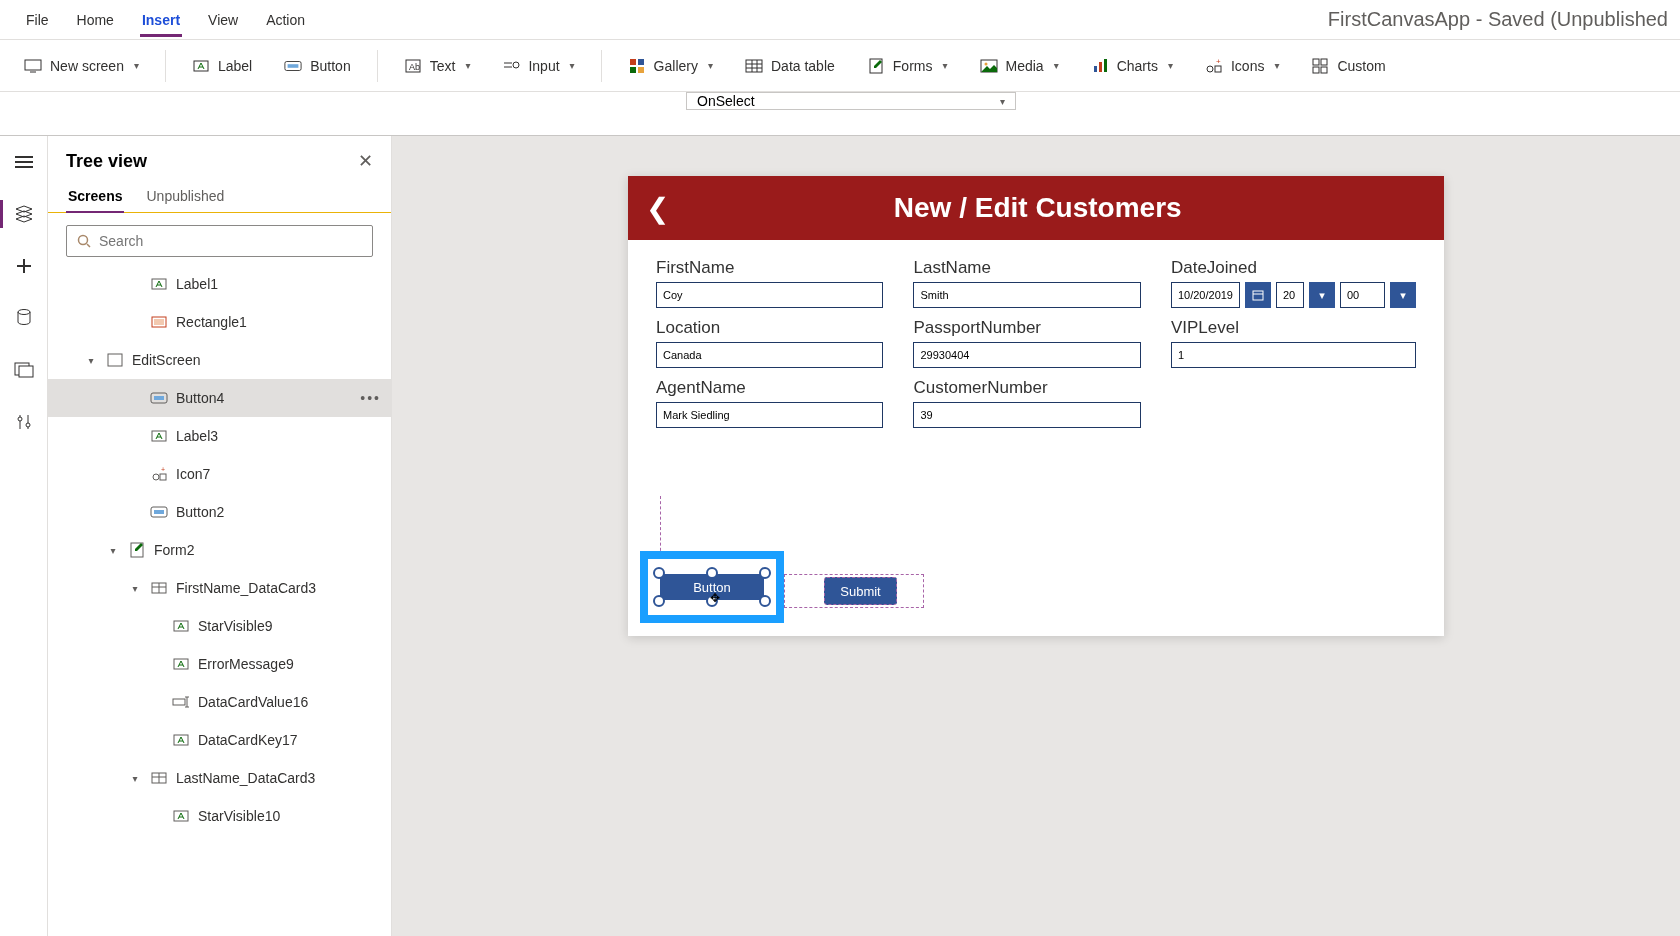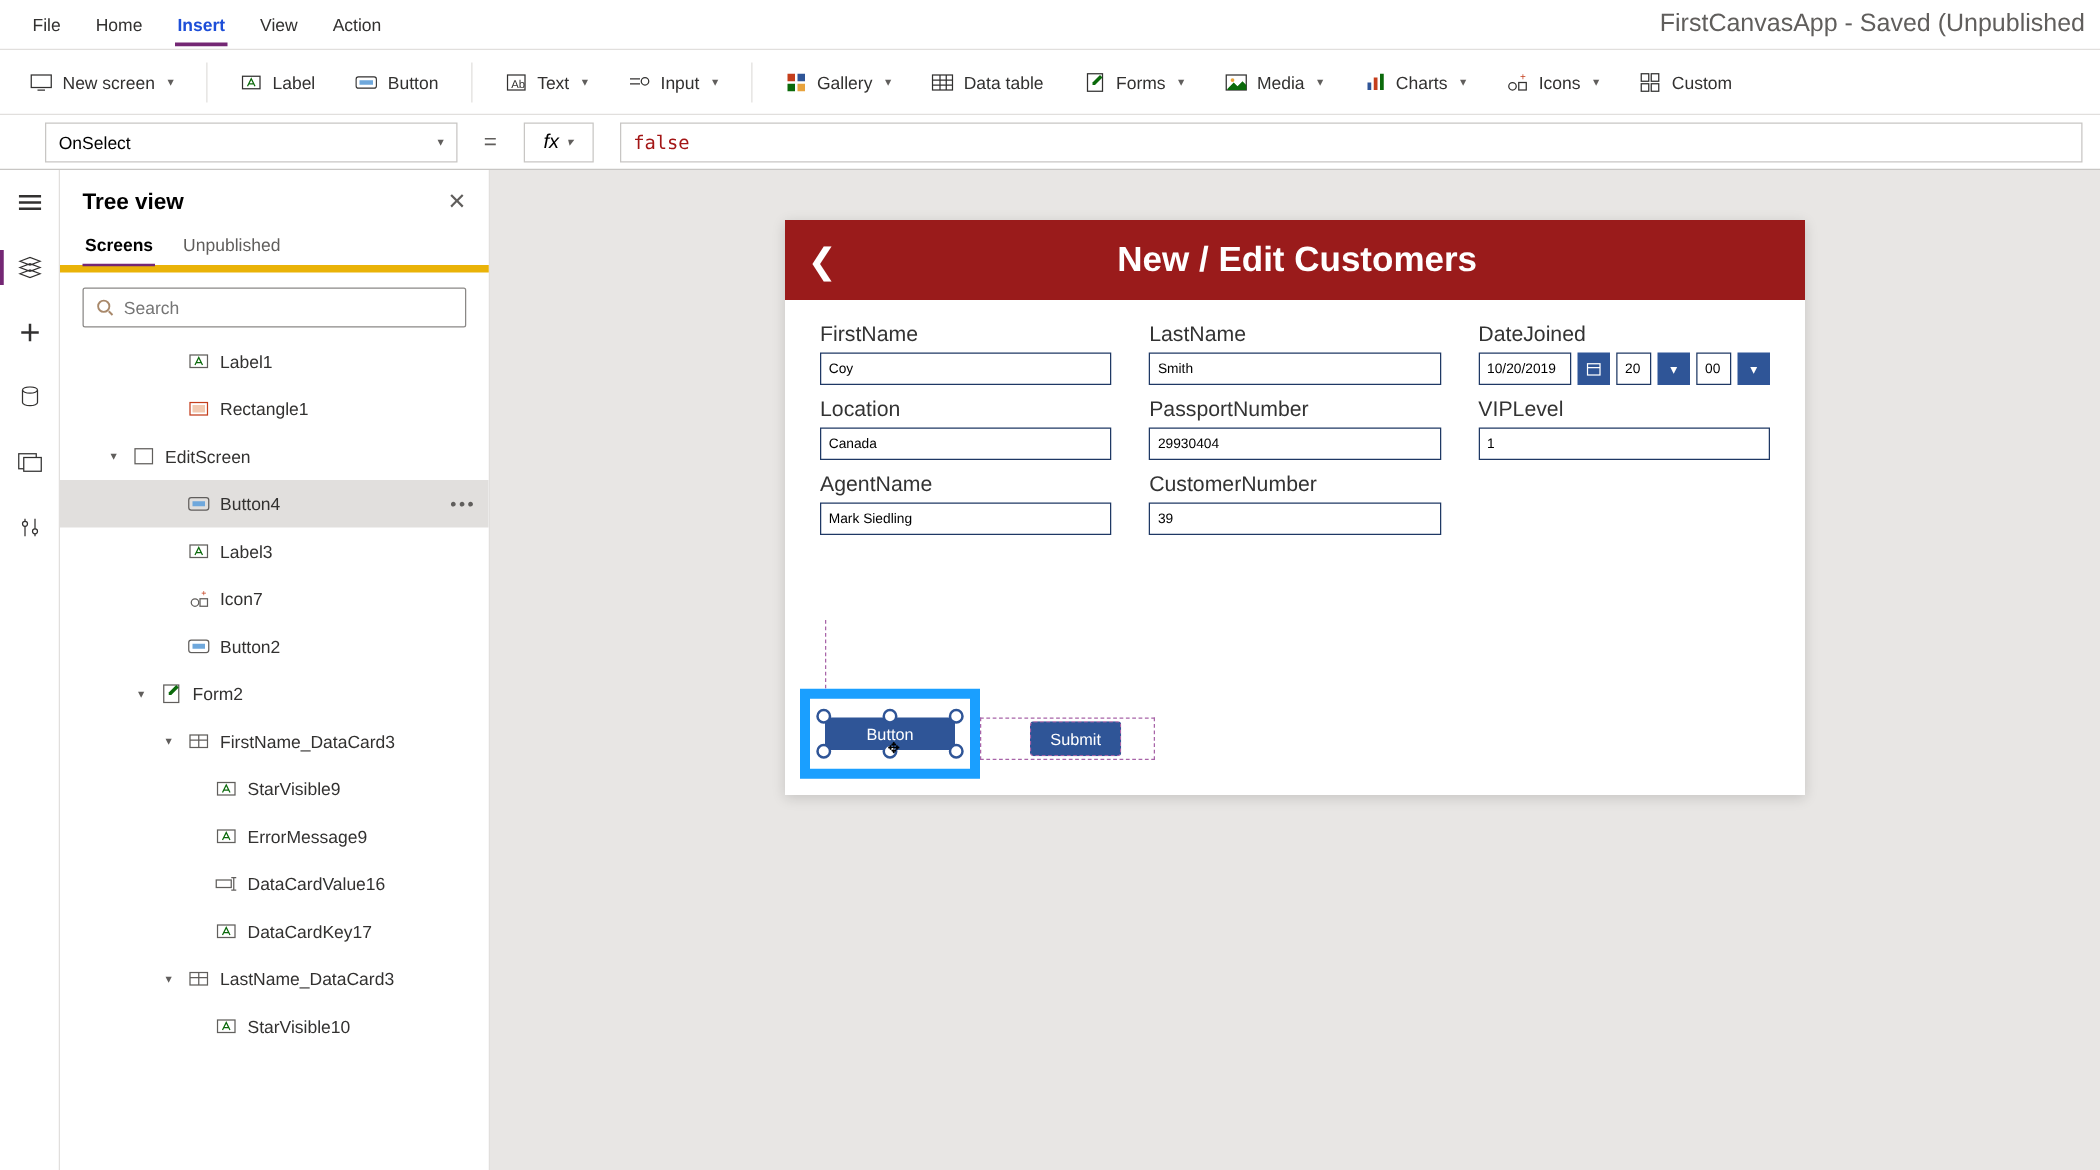--- a/index.html
+++ b/index.html
@@ -20,7 +20,7 @@
 .ricon { width:18px; height:18px; display:inline-flex; align-items:center; justify-content:center; }
 
 
-.formulabar { height: 44px; background: #fff; display: flex; align-items: center; padding: 0 14px 0 36px; border-bottom: 1px solid #c8c6c4; gap: 21px; }
+.formulabar { height: 44px; background: #fff; display: flex; align-items: center; padding: 0 14px 0 36px; border-bottom: 1px solid #c8c6c4; gap: 32px; flex-direction: column; }
 .prop-select { width: 330px; height: 32px; border: 1px solid #c8c6c4; padding: 0 10px; font-size: 14px; display:flex; align-items:center; justify-content:space-between; background:#fff; }
 .eq { font-size: 18px; color:#605e5c; }
 .fx-box { width: 56px; height:32px; border:1px solid #c8c6c4; display:flex; align-items:center; justify-content:center; gap:4px; font-style:italic; font-family:serif; font-size:16px; }

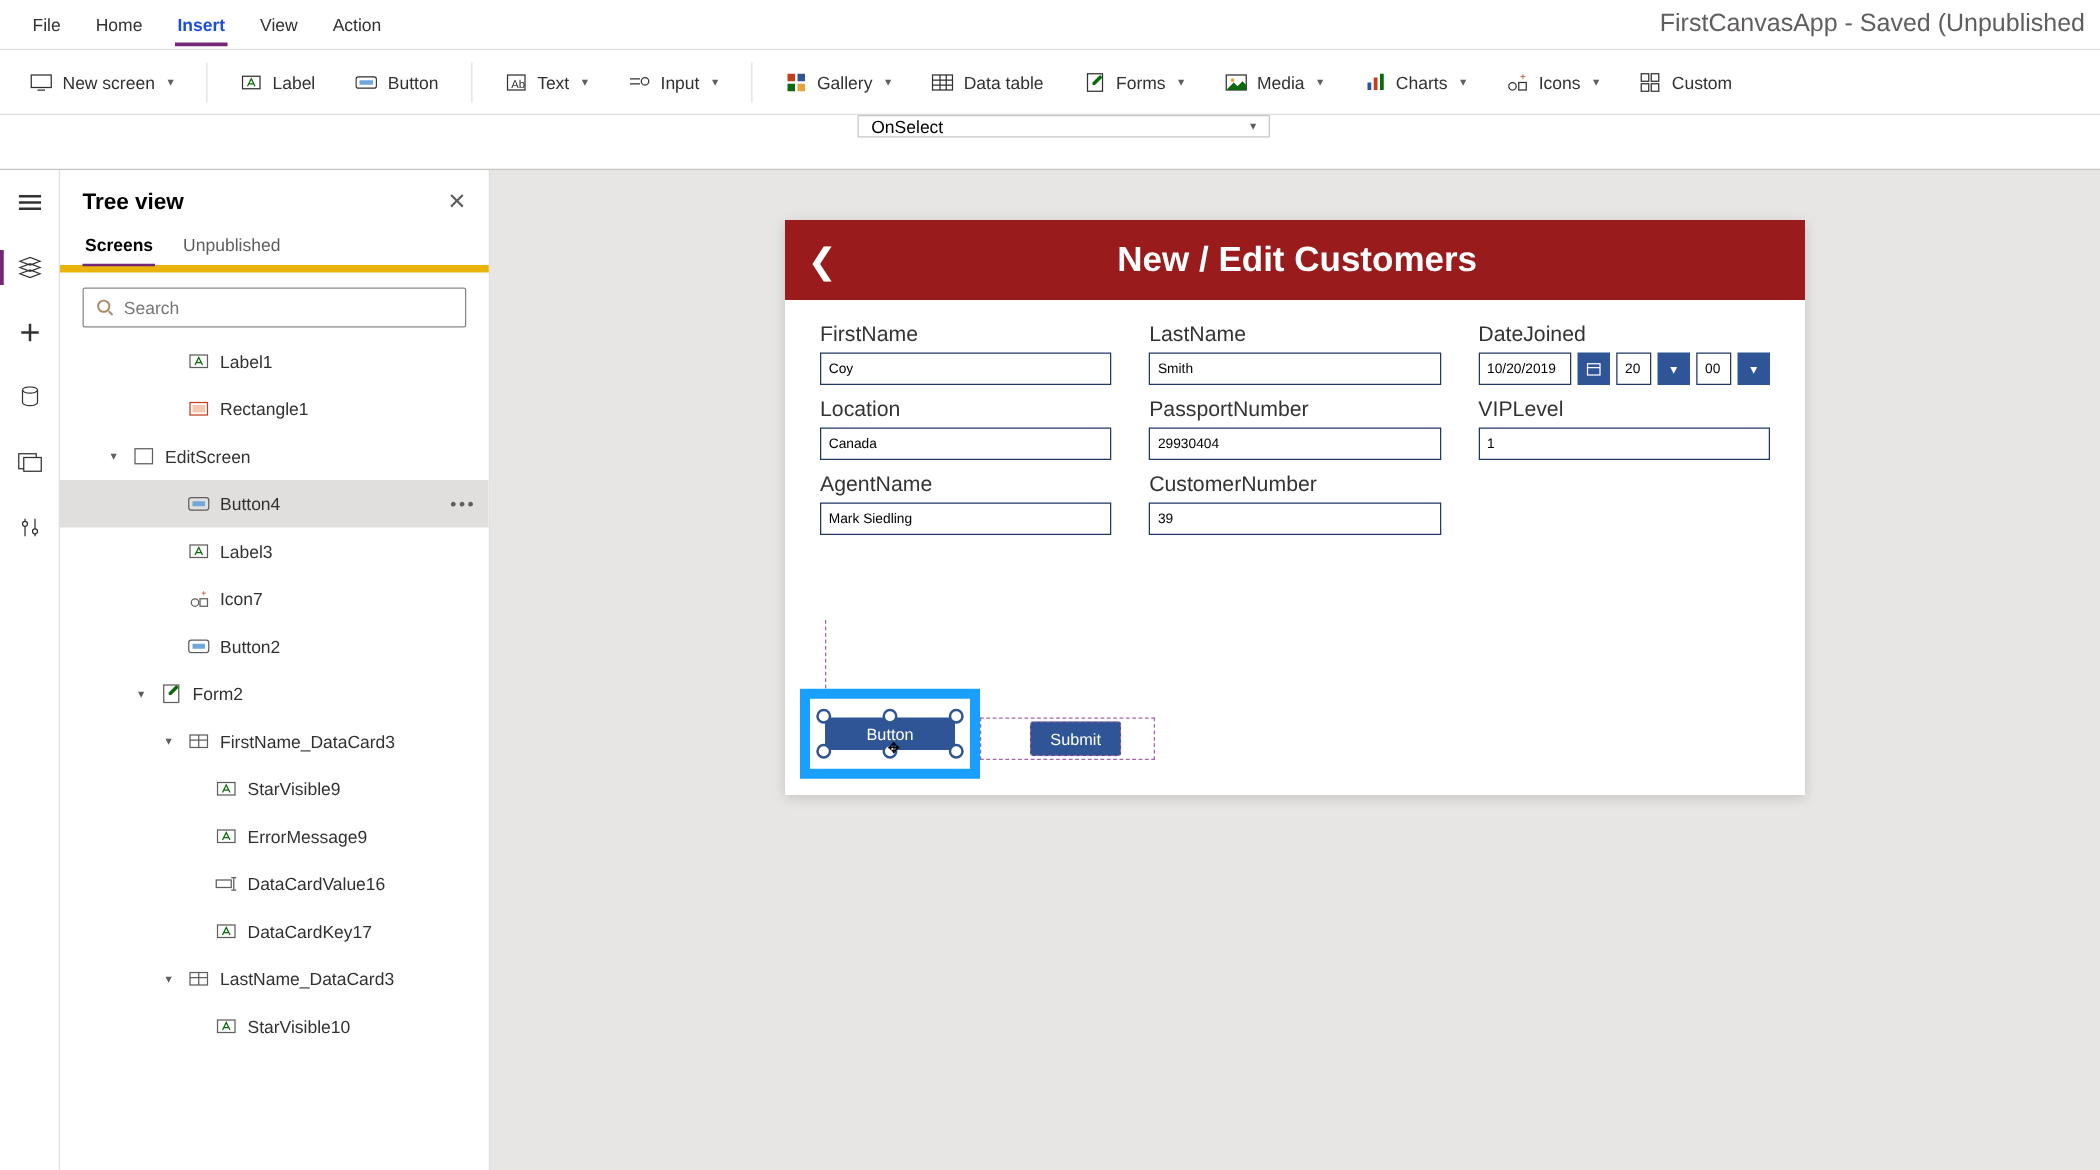--- a/index.html
+++ b/index.html
@@ -39,7 +39,7 @@
 .tree-header { display:flex; justify-content:space-between; align-items:center; padding:14px 18px 8px; }
 .tree-header h2 { font-size:18px; font-weight:600; }
 .tree-close { font-size:18px; color:#605e5c; cursor:pointer; }
-.tree-tabs { display:flex; padding:0 18px; gap:20px; border-bottom:6px solid #eab308; }
+.tree-tabs { display:flex; padding:0 18px; gap:20px; border-bottom:1px solid #eab308; }
 .tree-tab { padding:8px 2px; font-size:14px; color:#605e5c; cursor:pointer; position:relative; }
 .tree-tab.active { color:#000; font-weight:600; }
 .tree-tab.active::after { content:""; position:absolute; left:0; right:0; bottom:-1px; height:2px; background:#742774; }

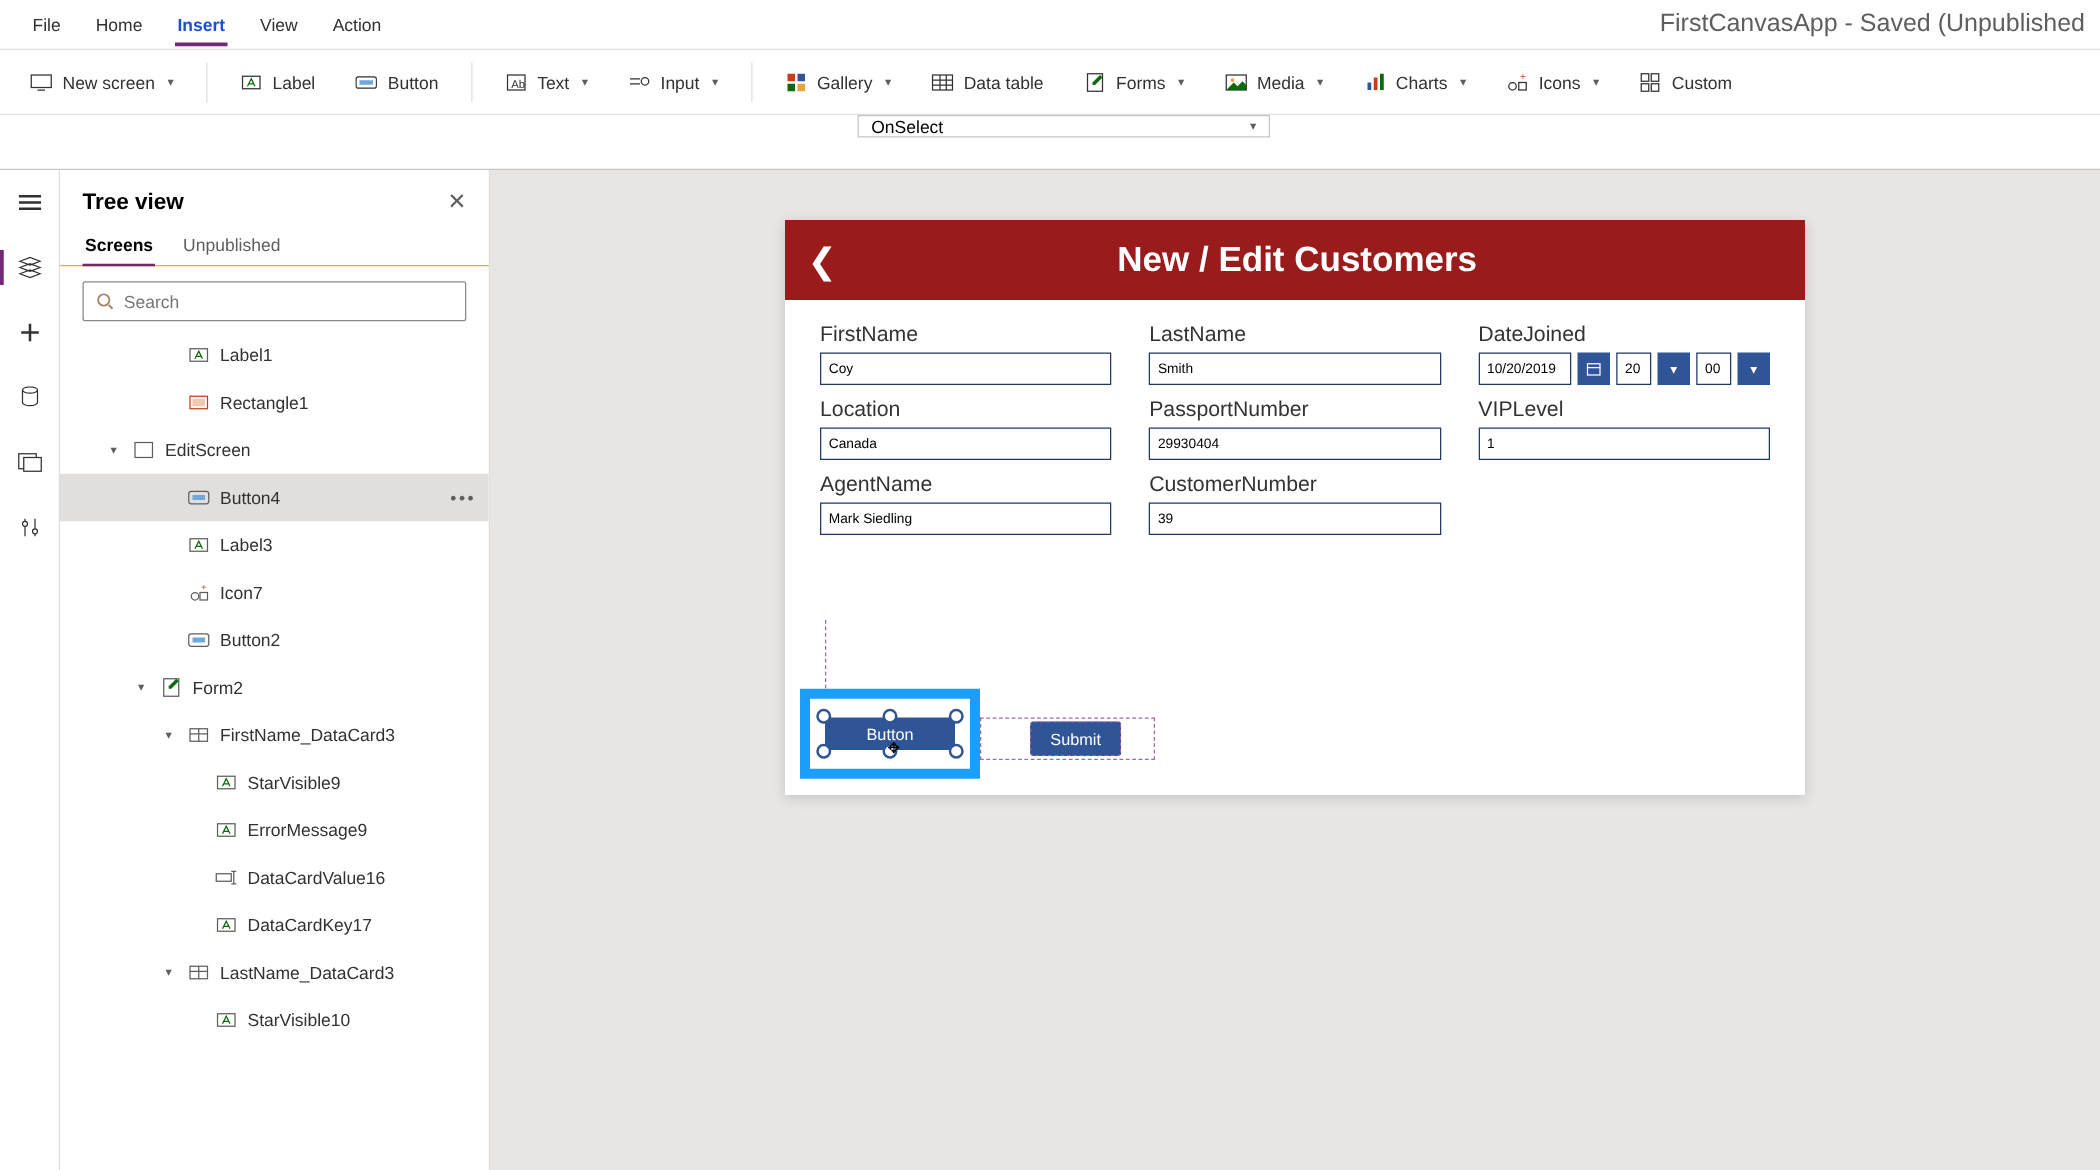--- a/index.html
+++ b/index.html
@@ -486,7 +486,7 @@
               </div>
             <div class="di" style="width:28px">20</div>
             <div class="dbtn">▾</div>
-            <div class="di" style="width:28px">00</div>
+            <div class="di" style="width:45px">00</div>
             <div class="dbtn">▾</div>
           </div>
         </div>

